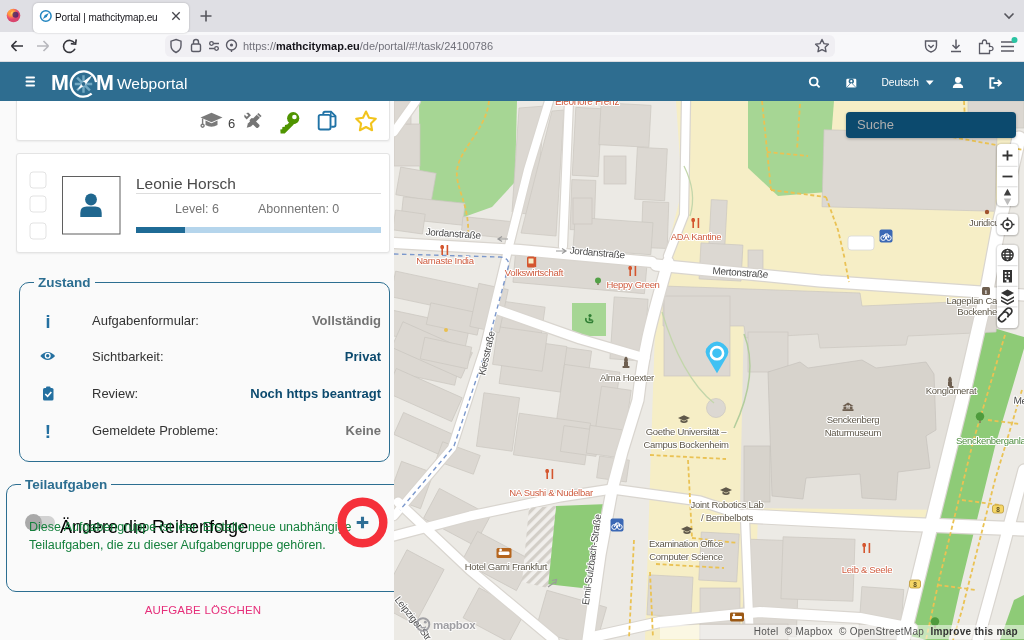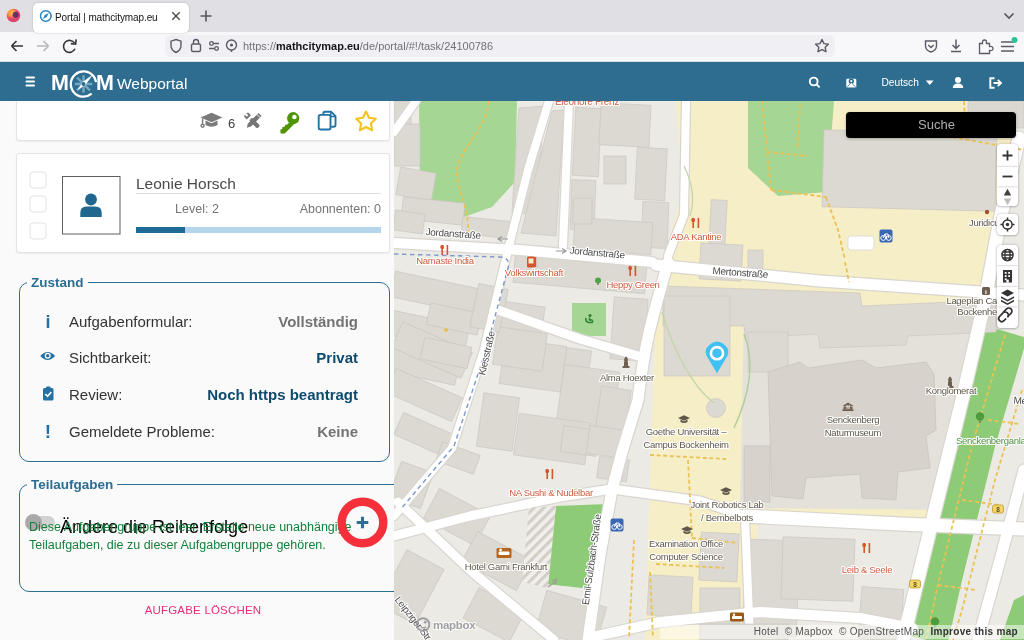--- a/index.html
+++ b/index.html
@@ -16,7 +16,7 @@
 .zval{float:right;font-weight:bold;color:#0c4a6e;}
 .green{color:#737373;}
 #mapwrap{position:absolute;left:394px;top:101px;width:630px;height:539px;background:#eceae5;}
-#suche{position:absolute;left:846px;top:112px;width:170px;height:26px;background:#000000;border-radius:4px;box-shadow:0 1px 3px rgba(0,0,0,.25);color:#aeaeae;font-size:13px;line-height:25px;padding-left:11px;text-align:center;}
+#suche{position:absolute;left:846px;top:112px;width:170px;height:26px;background:#0c4a6e;border-radius:4px;box-shadow:0 1px 3px rgba(0,0,0,.25);color:#aeaeae;font-size:13px;line-height:25px;padding-left:11px;}
 .ctl{position:absolute;left:997px;width:21px;background:#fff;border-radius:4px;box-shadow:0 0 0 1.5px rgba(0,0,0,.08),0 1px 2px rgba(0,0,0,.15);}
 </style></head>
 <body>

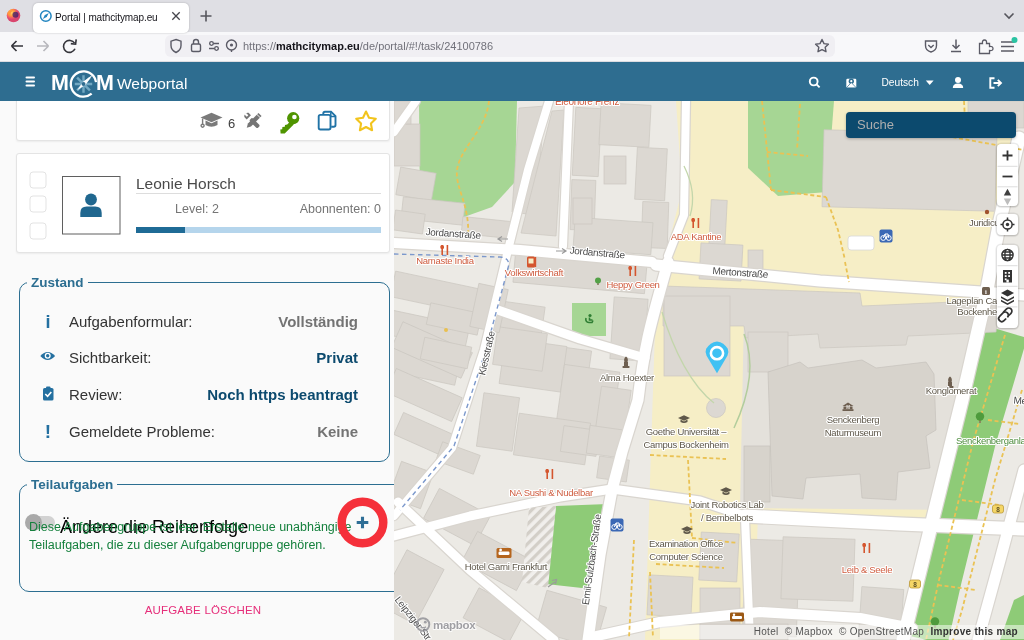--- a/index.html
+++ b/index.html
@@ -153,7 +153,7 @@
 </svg>
 <div style="position:absolute;left:136px;top:175px;font-size:15.5px;color:#4a4a4a">Leonie Horsch</div>
 <div style="position:absolute;left:136px;top:193px;width:245px;border-top:1px solid #ddd"></div>
-<div style="position:absolute;left:136px;top:202px;width:122px;text-align:center;font-size:12.5px;color:#757575">Level: 2</div>
+<div style="position:absolute;left:136px;top:202px;width:122px;text-align:center;font-size:12.5px;color:#757575">Level: 6</div>
 <div style="position:absolute;left:258px;top:202px;width:123px;text-align:right;font-size:12.5px;color:#757575">Abonnenten: 0</div>
 <div style="position:absolute;left:136px;top:227px;width:245px;height:6px;background:#b5d5ec"></div>
 <div style="position:absolute;left:136px;top:227px;width:49px;height:6px;background:#1f6b96"></div>

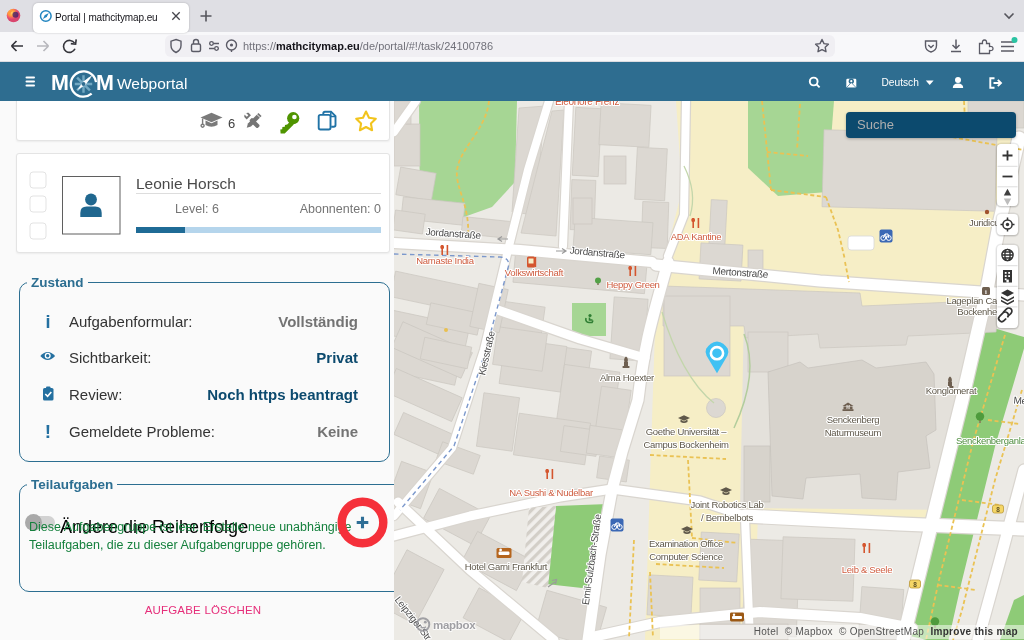--- a/index.html
+++ b/index.html
@@ -154,7 +154,7 @@
 <div style="position:absolute;left:136px;top:175px;font-size:15.5px;color:#4a4a4a">Leonie Horsch</div>
 <div style="position:absolute;left:136px;top:193px;width:245px;border-top:1px solid #ddd"></div>
 <div style="position:absolute;left:136px;top:202px;width:122px;text-align:center;font-size:12.5px;color:#757575">Level: 6</div>
-<div style="position:absolute;left:258px;top:202px;width:123px;text-align:right;font-size:12.5px;color:#757575">Abonnenten: 0</div>
+<div style="position:absolute;left:258px;top:202px;width:123px;text-align:left;font-size:12.5px;color:#757575">Abonnenten: 0</div>
 <div style="position:absolute;left:136px;top:227px;width:245px;height:6px;background:#b5d5ec"></div>
 <div style="position:absolute;left:136px;top:227px;width:49px;height:6px;background:#1f6b96"></div>
 <fieldset style="left:19px;top:275px;width:371px;height:187px">

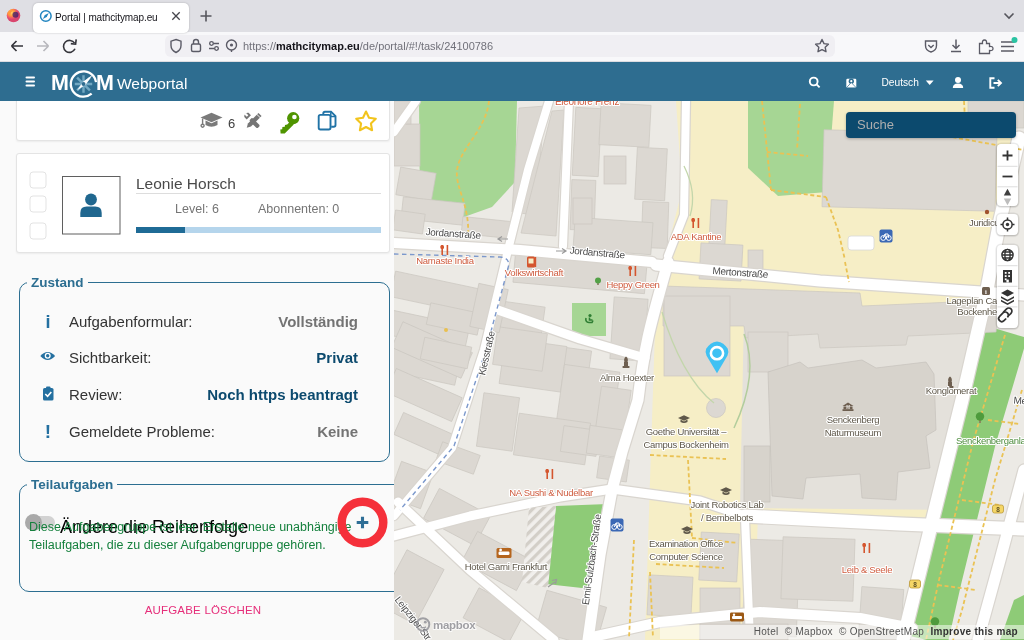--- a/index.html
+++ b/index.html
@@ -11,7 +11,7 @@
 #panel{position:absolute;left:0;top:101px;width:394px;height:539px;background:#fafafa;}
 .card{position:absolute;background:#fff;border:1px solid #e4e4e4;border-radius:3px;box-shadow:0 1px 2px rgba(0,0,0,.06);}
 fieldset{position:absolute;border:1.6px solid #2c6e91;border-radius:10px;margin:0;padding:0;}
-legend{color:#2c6e91;font-weight:bold;font-size:13.5px;margin-left:7px;padding:0 4px;}
+legend{color:#2c6e91;font-weight:bold;font-size:13.5px;margin-left:14px;padding:0 4px;}
 .zrow{position:absolute;left:69px;width:289px;font-size:15px;color:#333;}
 .zval{float:right;font-weight:bold;color:#0c4a6e;}
 .green{color:#737373;}

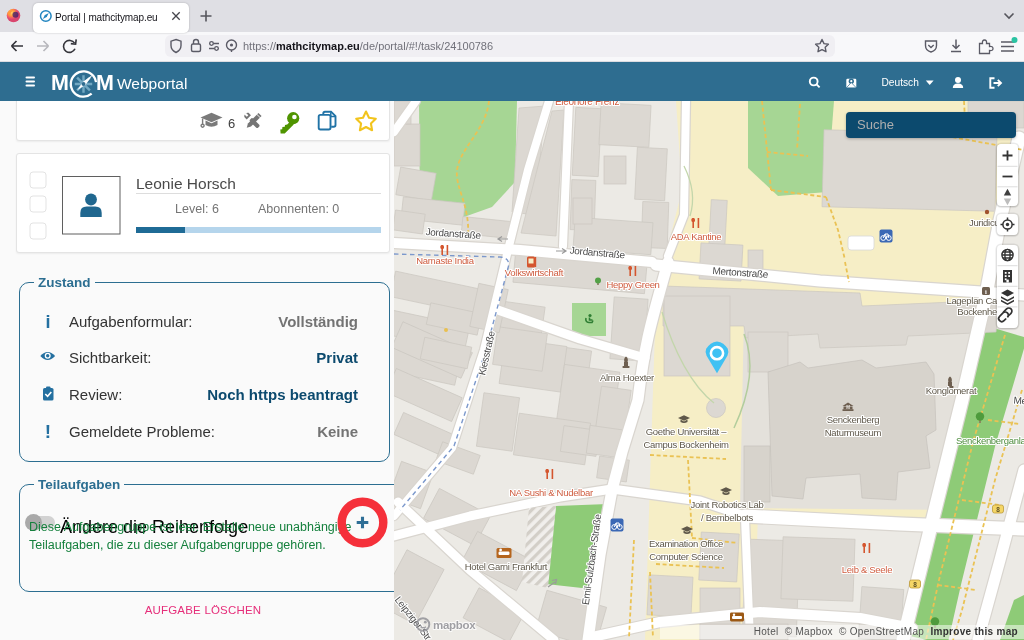--- a/index.html
+++ b/index.html
@@ -12,7 +12,7 @@
 .card{position:absolute;background:#fff;border:1px solid #e4e4e4;border-radius:3px;box-shadow:0 1px 2px rgba(0,0,0,.06);}
 fieldset{position:absolute;border:1.6px solid #2c6e91;border-radius:10px;margin:0;padding:0;}
 legend{color:#2c6e91;font-weight:bold;font-size:13.5px;margin-left:14px;padding:0 4px;}
-.zrow{position:absolute;left:69px;width:289px;font-size:15px;color:#333;}
+.zrow{position:absolute;left:92px;width:289px;font-size:13px;color:#333;}
 .zval{float:right;font-weight:bold;color:#0c4a6e;}
 .green{color:#737373;}
 #mapwrap{position:absolute;left:394px;top:101px;width:630px;height:539px;background:#eceae5;}

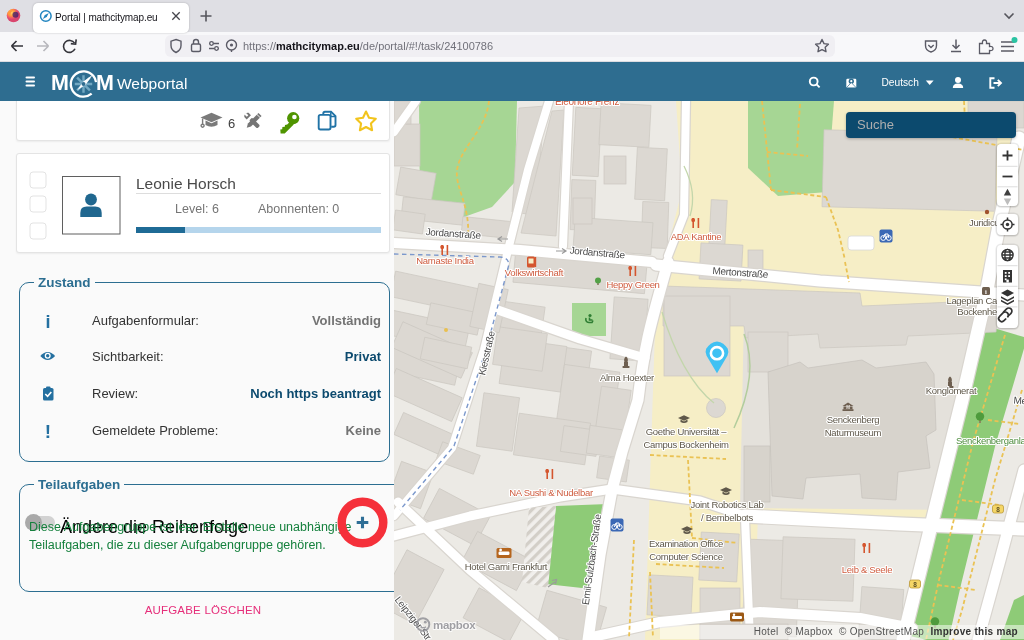--- a/index.html
+++ b/index.html
@@ -164,7 +164,7 @@
 <div class="zrow" style="top:349px">Sichtbarkeit:<span class="zval">Privat</span></div>
 <div class="zrow" style="top:386px">Review:<span class="zval">Noch https beantragt</span></div>
 <div class="zrow" style="top:423px">Gemeldete Probleme:<span class="zval green">Keine</span></div>
-<fieldset style="left:19px;top:477px;width:418px;height:115px">
+<fieldset style="left:6px;top:477px;width:418px;height:115px">
 <legend>Teilaufgaben</legend>
 </fieldset>
 <div style="position:absolute;left:26px;top:516px;width:29px;height:13px;background:#d2d2d2;border-radius:7px"></div>

